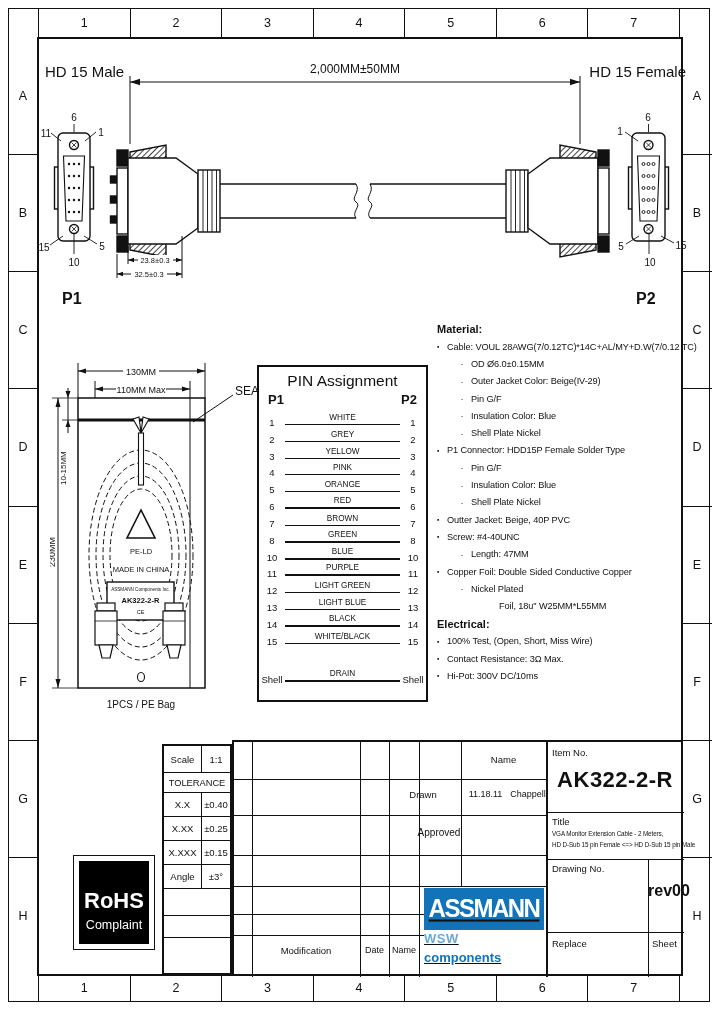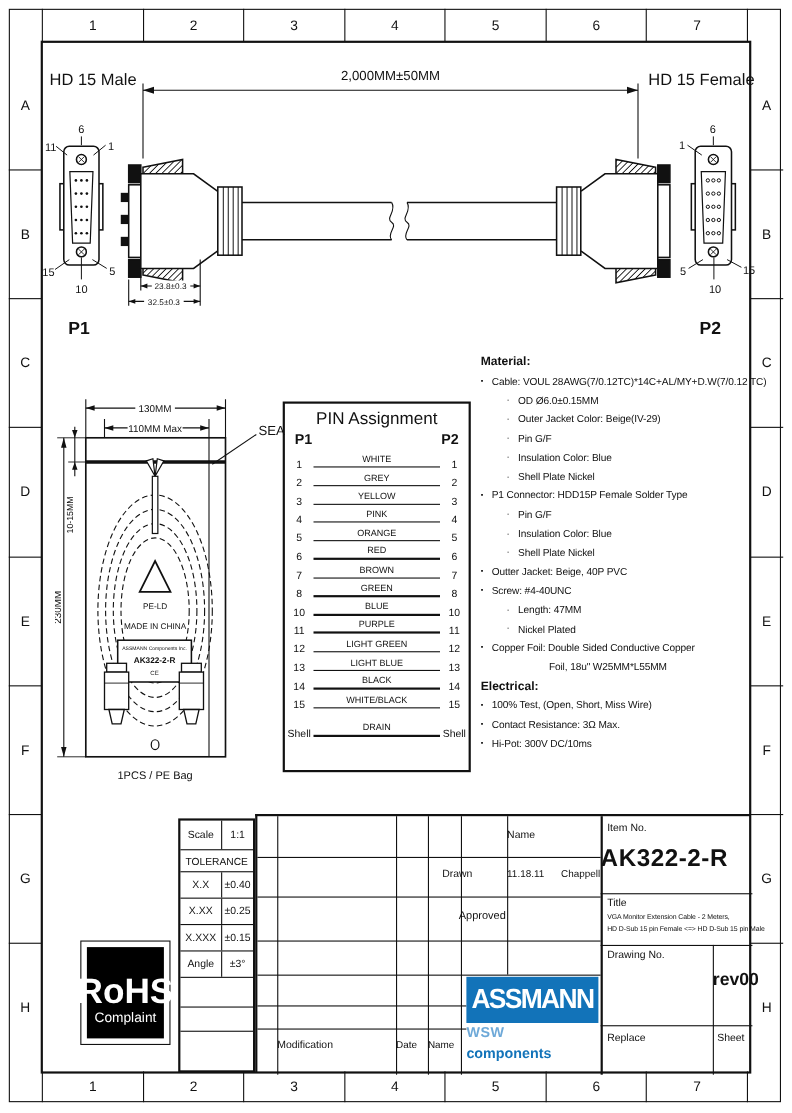--- a/index.html
+++ b/index.html
@@ -544,14 +544,14 @@
           <span>Length: 47MM</span>
         </div>
 
+        <div class="sl ind-0">
+          <span class="mk">▪</span>
+          <span>Copper Foil: Double Sided Conductive Copper</span>
+        </div>
+
         <div class="sl ind-1">
           <span class="mk">-</span>
           <span>Nickel Plated</span>
-        </div>
-
-        <div class="sl ind-0">
-          <span class="mk">▪</span>
-          <span>Copper Foil: Double Sided Conductive Copper</span>
         </div>
 
         <div class="sl ind-2">

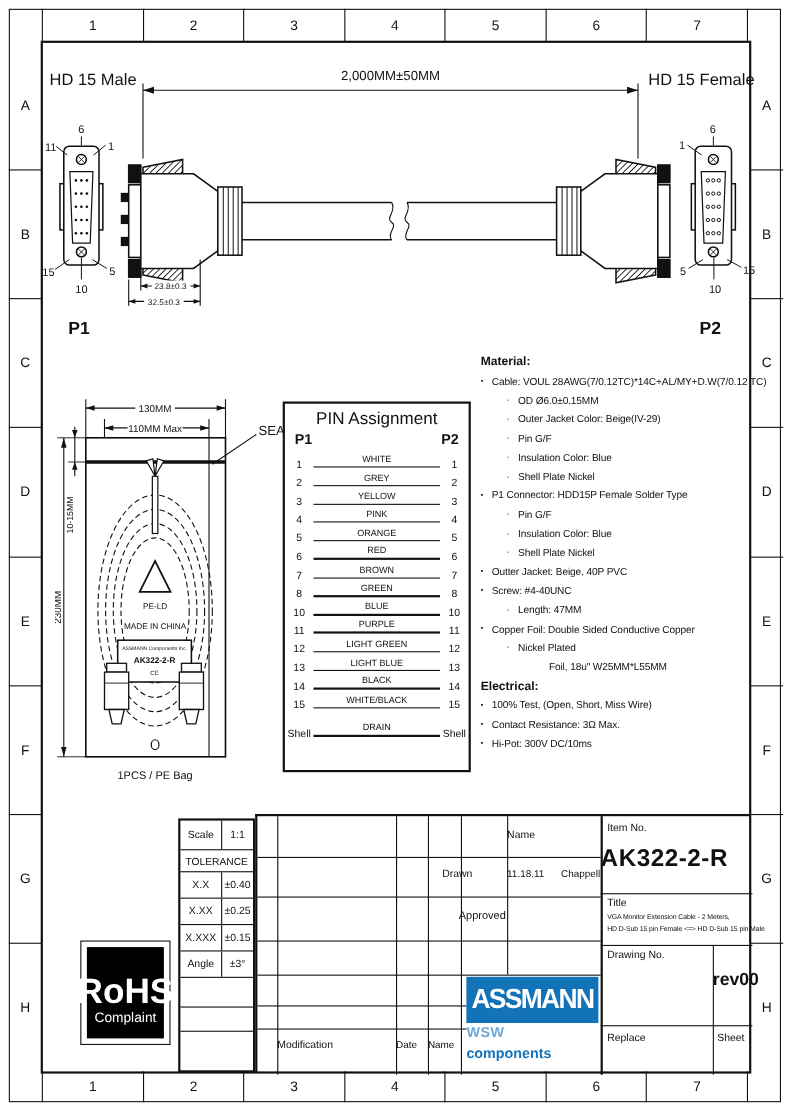--- a/index.html
+++ b/index.html
@@ -30,7 +30,7 @@
   .pn{width:26px;flex:none;text-align:center;font-size:9.5px;transform:translateY(3px);}
   .pc{flex:1;border-bottom:1.2px solid #111;text-align:center;font-size:8.2px;line-height:10px;padding-bottom:1px;}
   .pc.thick{border-bottom-width:2.4px;}
-  .pin-row.shell-row{margin-top:9px;}
+  .pin-row.shell-row{margin-top:21px;}
   .pc i{font-style:normal;}
   
   .spec{position:absolute;left:437px;top:320px;width:248px;}

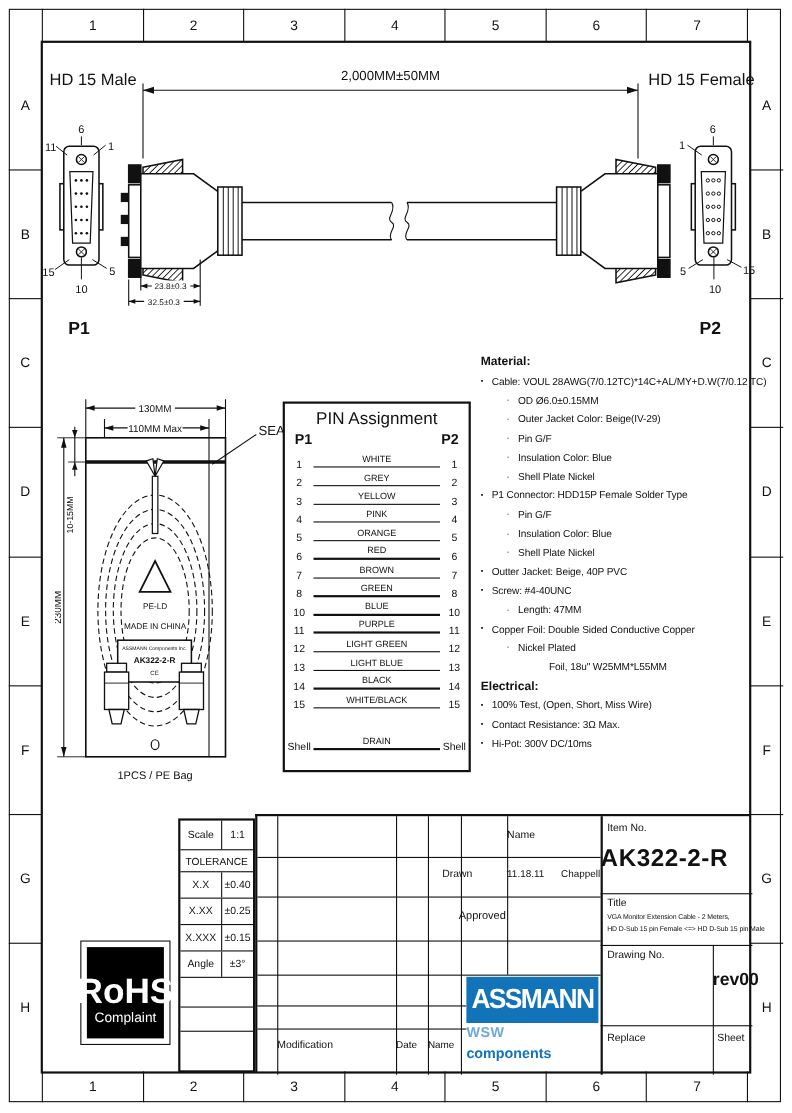--- a/index.html
+++ b/index.html
@@ -55,7 +55,7 @@
   .vl{position:absolute;width:1.4px;background:#111;}
   .hl{position:absolute;height:1.4px;background:#111;}
   .tbl{position:absolute;font-size:9.5px;white-space:nowrap;}
-  .ctr{}
+  .ctr{text-align:center;}
   .itemno{font-size:22px;font-weight:bold;letter-spacing:0.5px;}
   .rev{font-size:16px;font-weight:bold;}
   .title-sm{font-size:6.3px;letter-spacing:-0.1px;}

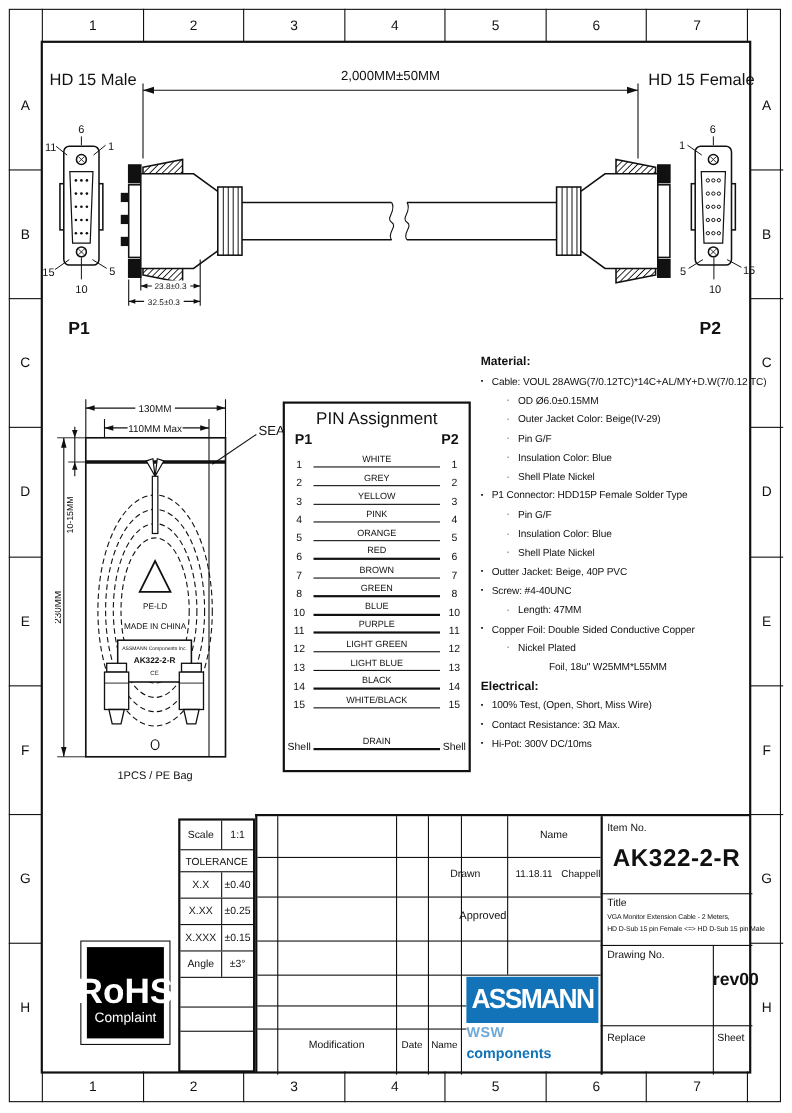--- a/index.html
+++ b/index.html
@@ -69,7 +69,7 @@
   
   .rohs{position:absolute;left:73px;top:855px;width:82px;height:95px;border:1.5px solid #111;box-sizing:border-box;display:flex;align-items:center;justify-content:center;}
   .rohs-in{width:70px;height:83px;background:#000;color:#fff;display:flex;flex-direction:column;align-items:center;justify-content:center;}
-  .rohs-1{font-weight:bold;font-size:32px;line-height:26px;margin-top:14px;}
+  .rohs-1{font-weight:bold;font-size:22px;line-height:26px;margin-top:14px;}
   .rohs-2{font-size:12.5px;margin-top:4px;}
   svg text{fill:#111;font-family:"Liberation Sans","DejaVu Sans",sans-serif;}
 </style>

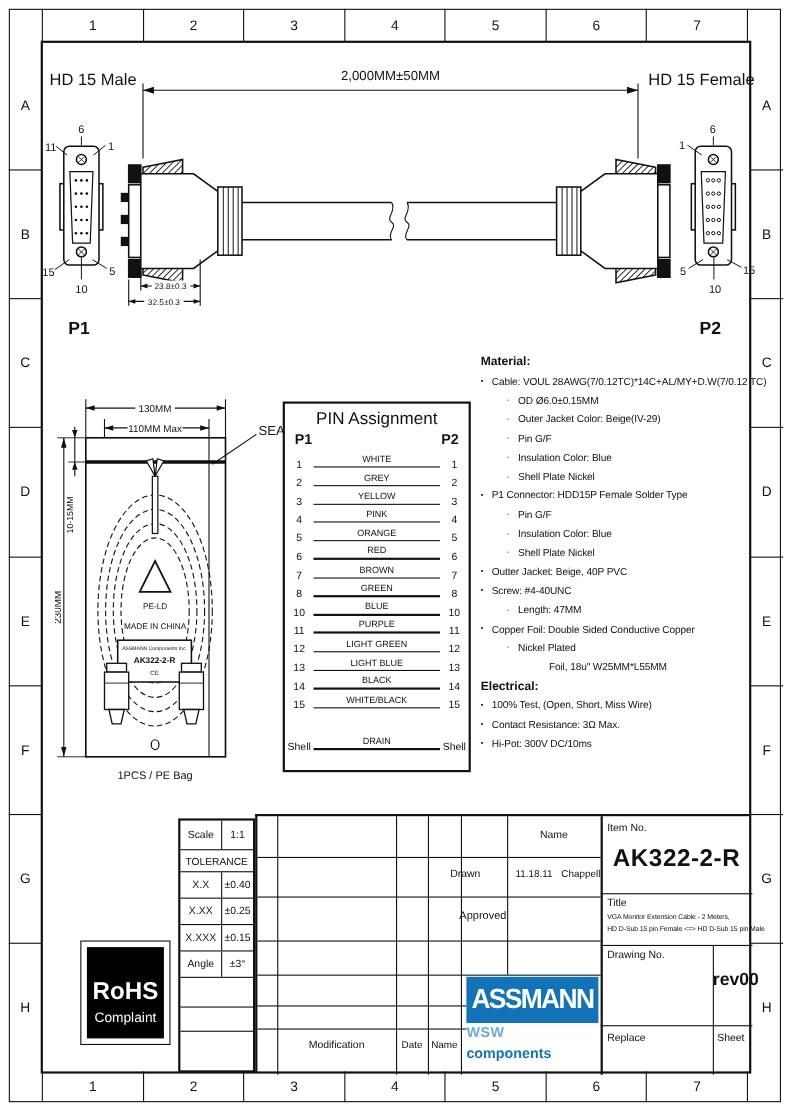--- a/index.html
+++ b/index.html
@@ -60,7 +60,7 @@
   .rev{font-size:16px;font-weight:bold;}
   .title-sm{font-size:6.3px;letter-spacing:-0.1px;}
   
-  .logo{position:absolute;left:190px;top:146px;width:120px;}
+  .logo{position:absolute;left:190px;top:146px;width:120px;text-decoration:underline;}
   .logo-box{background:var(--logo-blue,#1273b9);height:42px;display:flex;align-items:center;justify-content:center;}
   .logo-main{color:#fff;font-weight:900;font-size:24px;letter-spacing:-1.5px;transform:scaleY(1.05);}
   .logo-sub{display:flex;justify-content:center;gap:4px;font-weight:bold;font-size:13px;margin-top:1px;flex-direction:column;}

